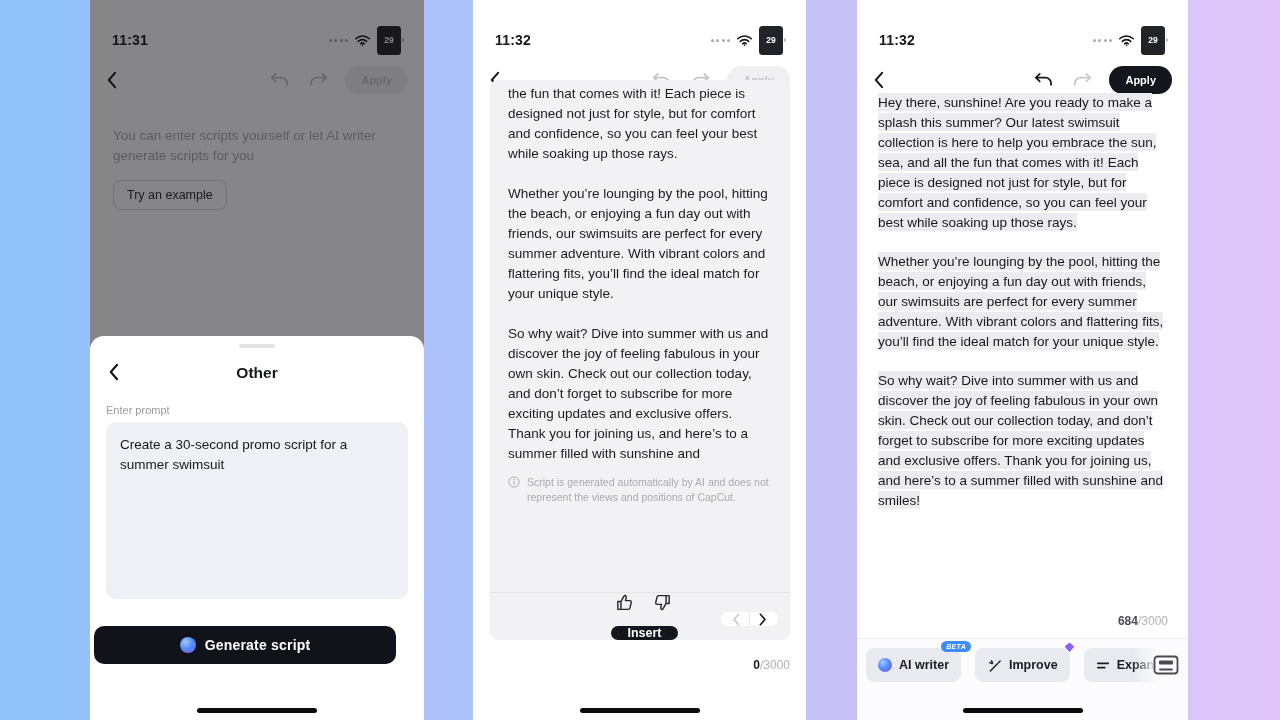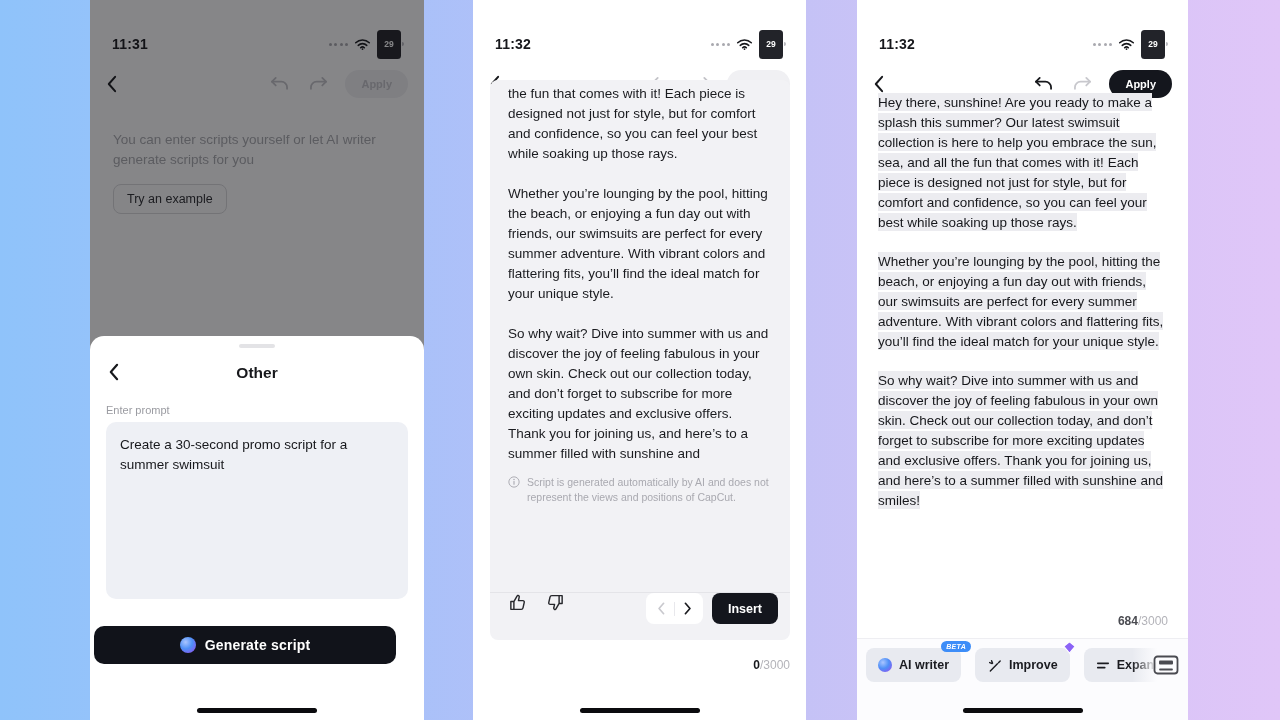--- a/index.html
+++ b/index.html
@@ -12,7 +12,7 @@
   #phone-right{left:857px;width:331px;}
 
   
-  .statusbar{height:32px;display:flex;align-items:center;justify-content:space-between;padding:28px 20px 0 22px;}
+  .statusbar{height:32px;display:flex;align-items:center;justify-content:space-between;padding:4px 20px 0 22px;margin-top:20px;}
   .sb-time{font-size:14px;font-weight:700;color:#17181c;letter-spacing:.2px;}
   .sb-right{display:flex;align-items:center;gap:6px;}
   .sig-dots{display:flex;gap:2.5px;align-items:center;}

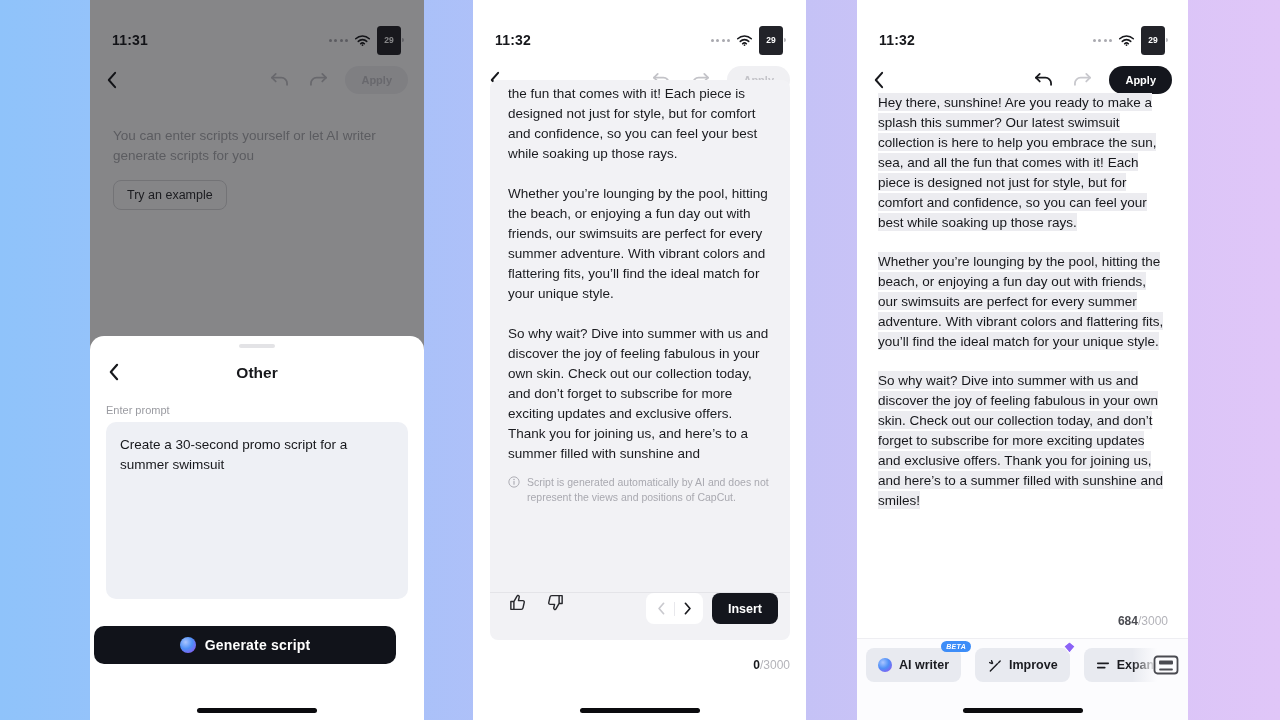--- a/index.html
+++ b/index.html
@@ -62,7 +62,7 @@
   .disclaimer{display:flex;gap:7px;margin:11px 0 0;padding:0 18px;color:#a9a9b0;font-size:10.5px;line-height:15px;}
   .disclaimer .info-ic{flex:none;margin-top:1px;}
   .panel-actions{position:absolute;left:0;right:0;bottom:0;height:47px;border-top:1px solid #e4e4e8;
-    display:flex;align-items:flex-start;padding:0 12px;}
+    display:flex;align-items:center;padding:0 12px;flex-direction:column;}
   .thumbs{display:flex;align-items:center;gap:19px;margin-left:6px;color:#26272c;}
   .pager{margin-left:auto;background:#ffffff;border-radius:8px;height:31px;display:flex;align-items:center;
     padding:0 11px;gap:9px;}

